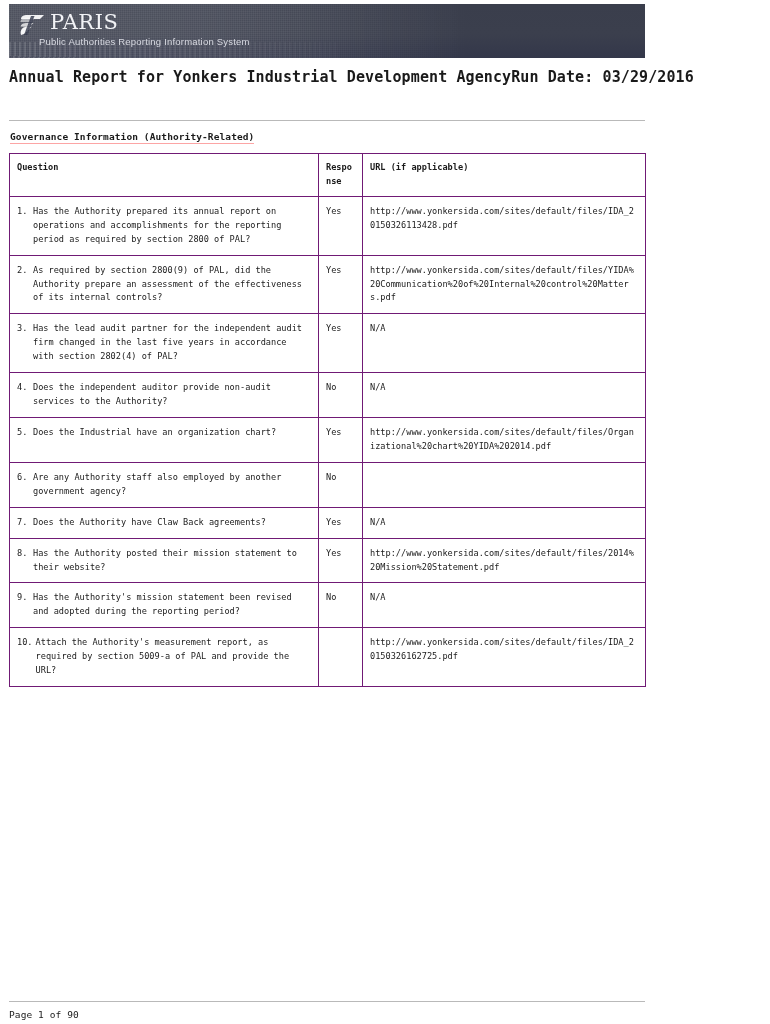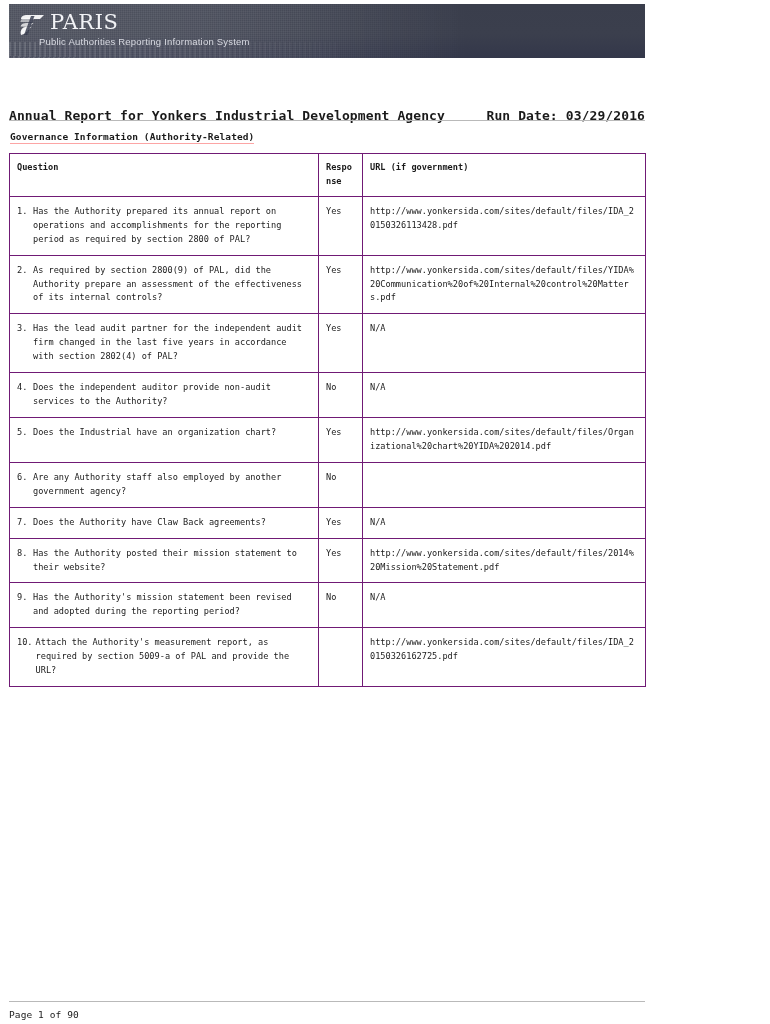--- a/index.html
+++ b/index.html
@@ -91,11 +91,10 @@
     display: flex;
     justify-content: space-between;
     align-items: flex-start;
-    font-size: 13px;
+    font-size: 15px;
     font-weight: bold;
     letter-spacing: 0.1px;
     margin-bottom: 12px;
-    margin-top: 40px;
   }
   .head-left { white-space: nowrap; }
   .head-right { white-space: nowrap; }

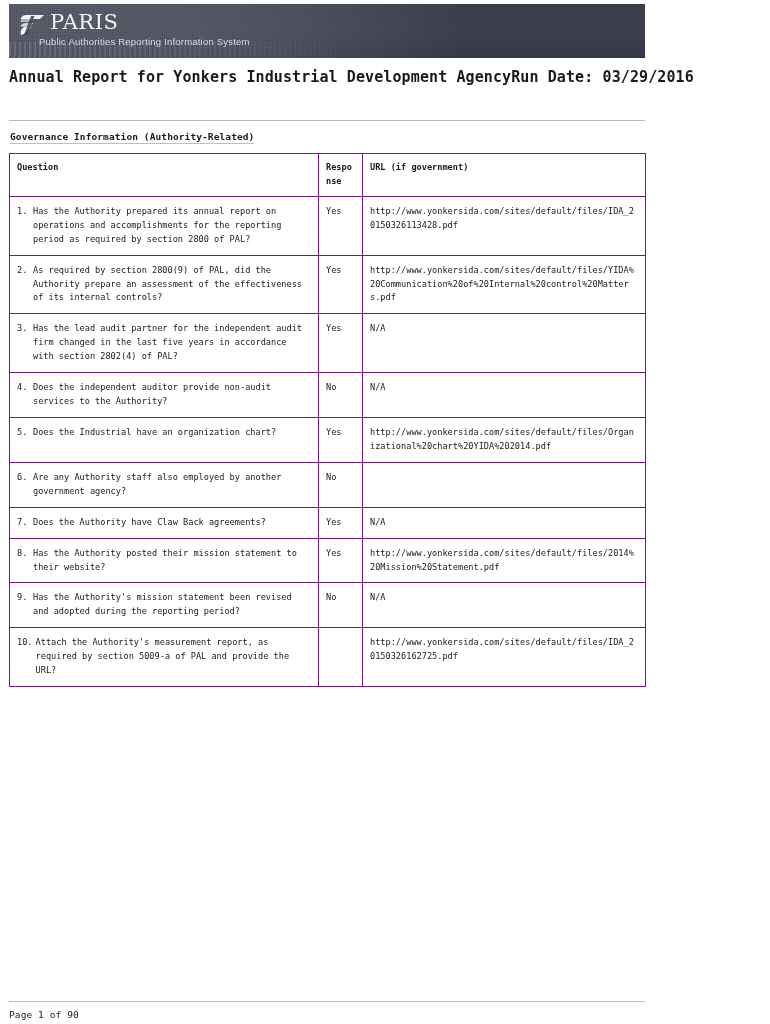--- a/index.html
+++ b/index.html
@@ -223,7 +223,7 @@
     <tr>
       <th>Question</th>
       <th>Response</th>
-      <th>URL (if government)</th>
+      <th>URL (if applicable)</th>
     </tr>
   </thead>
   <tbody>

